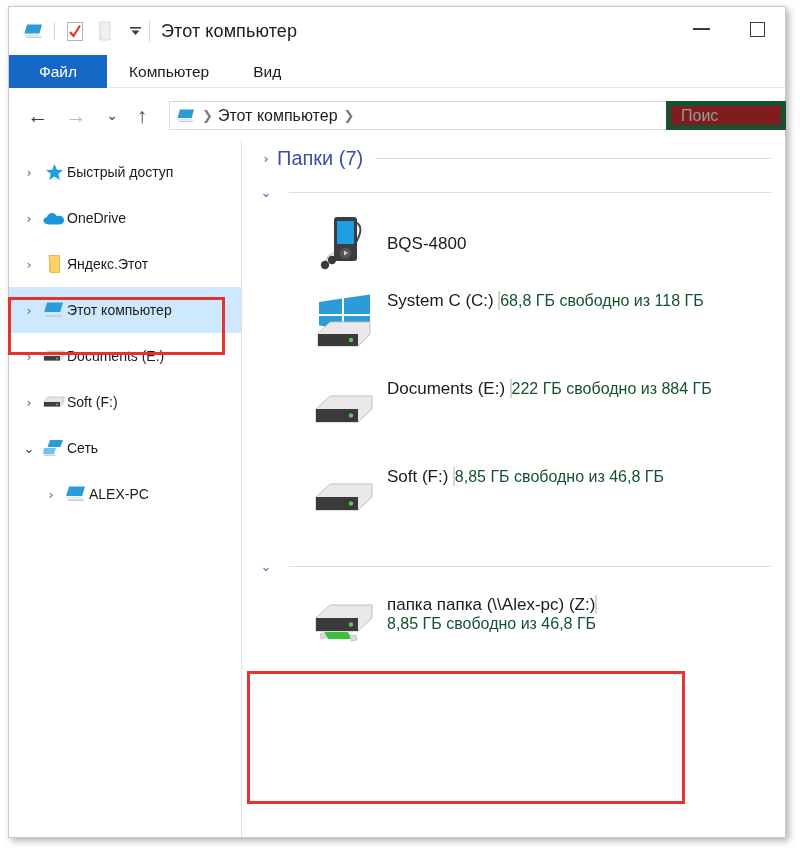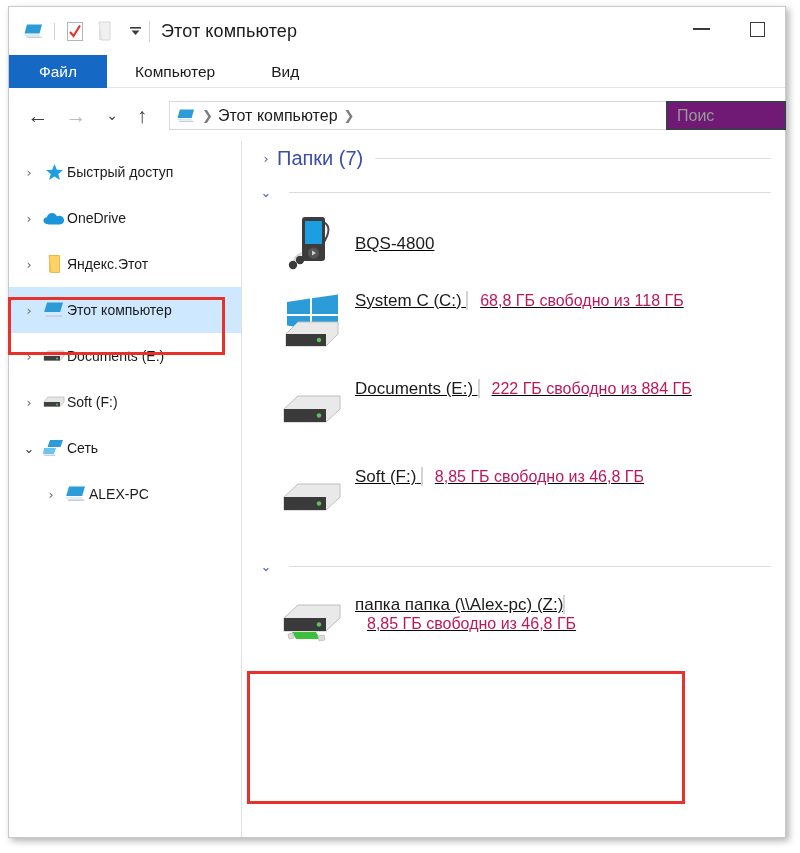--- a/index.html
+++ b/index.html
@@ -48,7 +48,7 @@
   .tabs { display:flex; height:33px; }
   .tab {
     display:flex; align-items:center; justify-content:center;
-    padding: 0 28px; font-size: 15.5px; color:#1b1b1b; height:33px;
+    padding: 0 22px; font-size: 15.5px; color:#1b1b1b; height:33px;
     white-space:nowrap;
   }
   .tab.file { background:#1668c5; color:#ffffff; min-width:98px; }

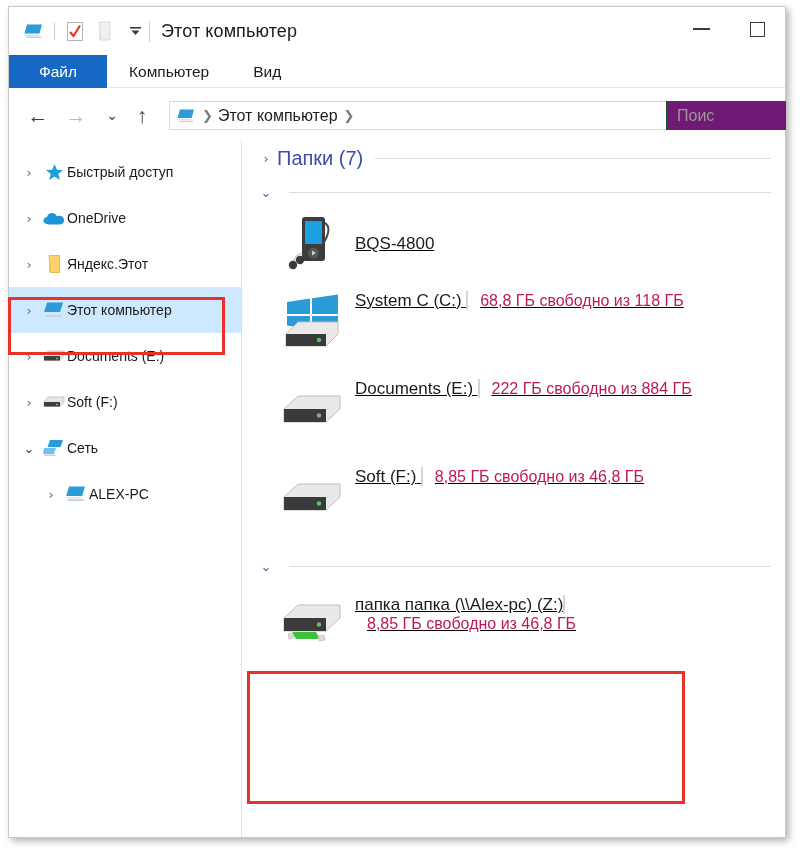--- a/index.html
+++ b/index.html
@@ -79,7 +79,7 @@
   .addr-refresh { width:26px; text-align:center; color:#555; font-size:16px; border-left:1px solid #e3e3e3; }
   .search {
     position:absolute; right:-1px; top:12px; width:120px; height:29px;
-    border:1px solid #14532d; background:#701a75; display:flex; align-items:center;
+    border:5px solid #14532d; background:#7f1d1d; display:flex; align-items:center;
     padding-left:10px; font-size:16px; color:#9a9a9a; white-space:nowrap; overflow:hidden;
   }
 

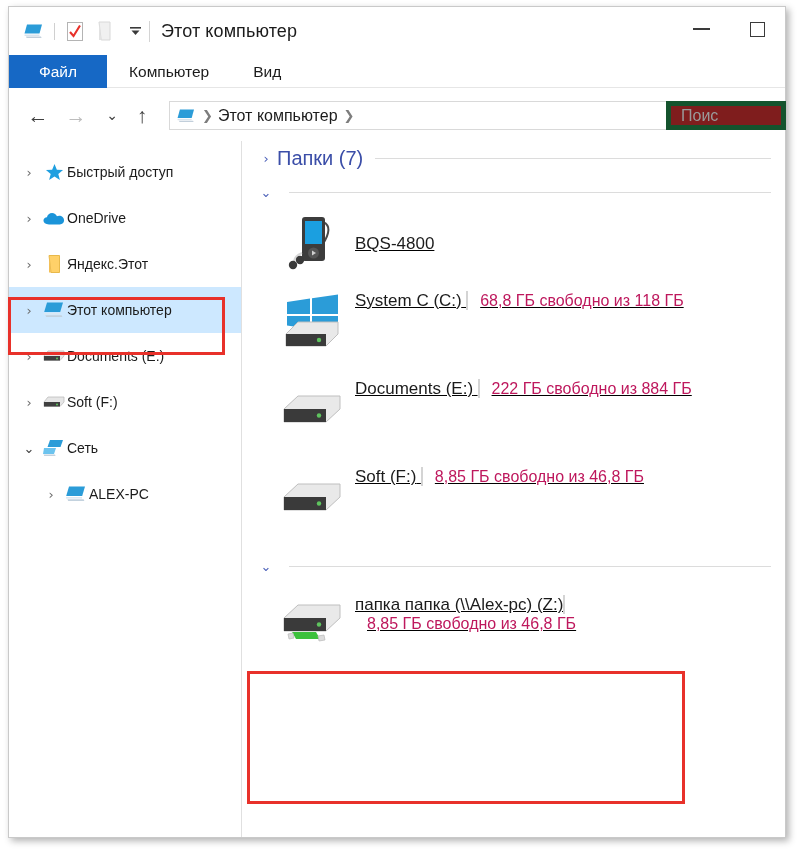--- a/index.html
+++ b/index.html
@@ -110,7 +110,7 @@
   .gtitle { font-size:20px; color:#3b4ea8; white-space:nowrap; }
   .grule { flex:1; height:1px; background:#dcdcdc; margin-left:12px; margin-right:14px; }
 
-  .drive { display:flex; align-items:flex-start; height:88px; padding-left:28px;text-decoration:underline; }
+  .drive { display:flex; align-items:flex-start; height:88px; padding-left:60px; }
   .drive.short { height:70px; align-items:center; }
   .dicon { width:84px; flex:0 0 84px; display:flex; align-items:center; justify-content:center; height:88px; }
   .dinfo { padding-top:12px; }

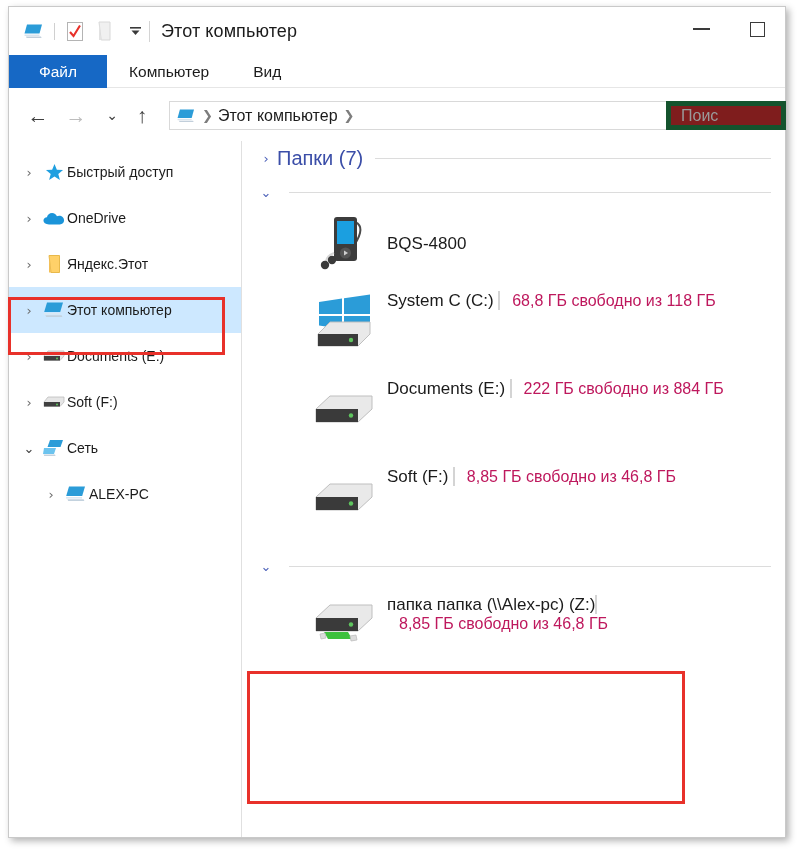--- a/index.html
+++ b/index.html
@@ -118,7 +118,7 @@
   .bar { width:232px; height:17px; background:#e8e8e8; border:1px solid #d4d4d4; position:relative; margin-bottom:4px; }
   .bar-fill { position:absolute; left:0; top:0; bottom:0; background:#2b9cd8; }
   .bar-fill.red { background:#d9231f; }
-  .dfree { font-size:16px; color:#be185d; white-space:nowrap;margin-left:12px; }
+  .dfree { font-size:16px; color:#14532d; white-space:nowrap; }
 
   
   .redbox { position:absolute; border:3px solid #e8312a; pointer-events:none; }

